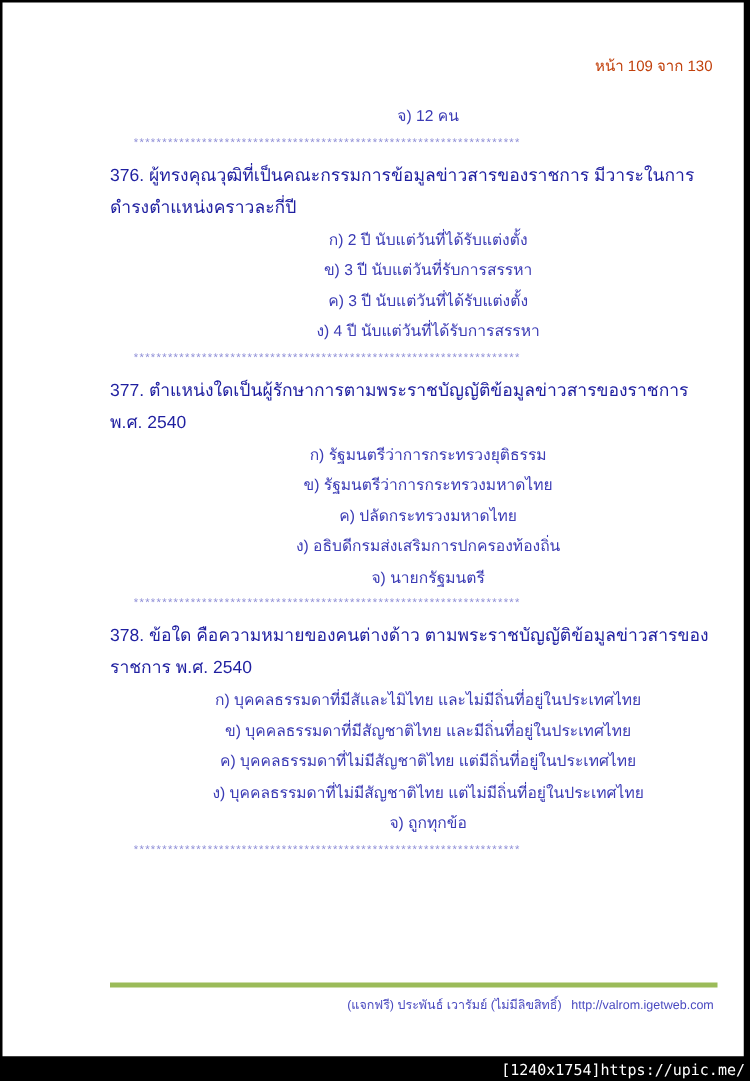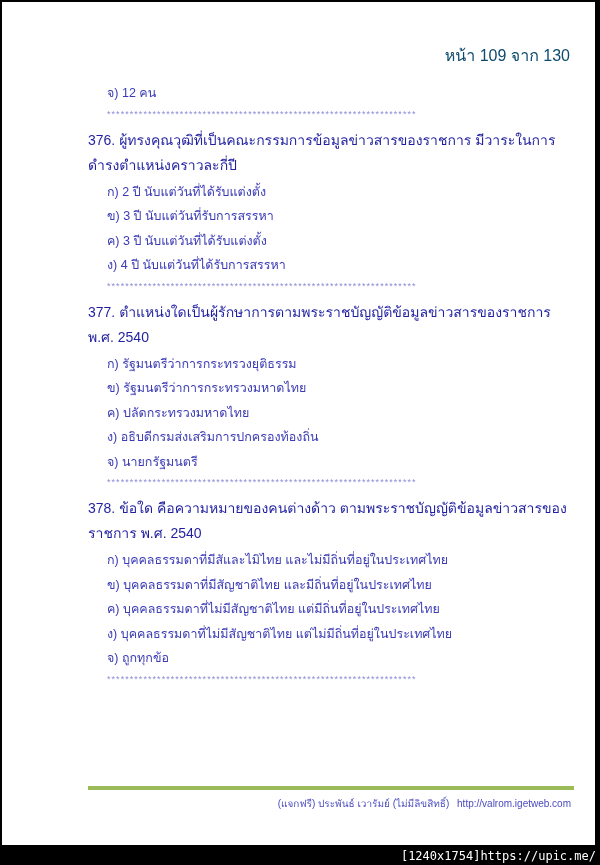--- a/index.html
+++ b/index.html
@@ -24,8 +24,8 @@
       position: absolute;
       top: 41px;
       right: 25px;
-      font-size: 16px;
-      color: #0c4a6e;
+      font-size: 12px;
+      color: #c2410c;
     }
     .content {
       position: absolute;

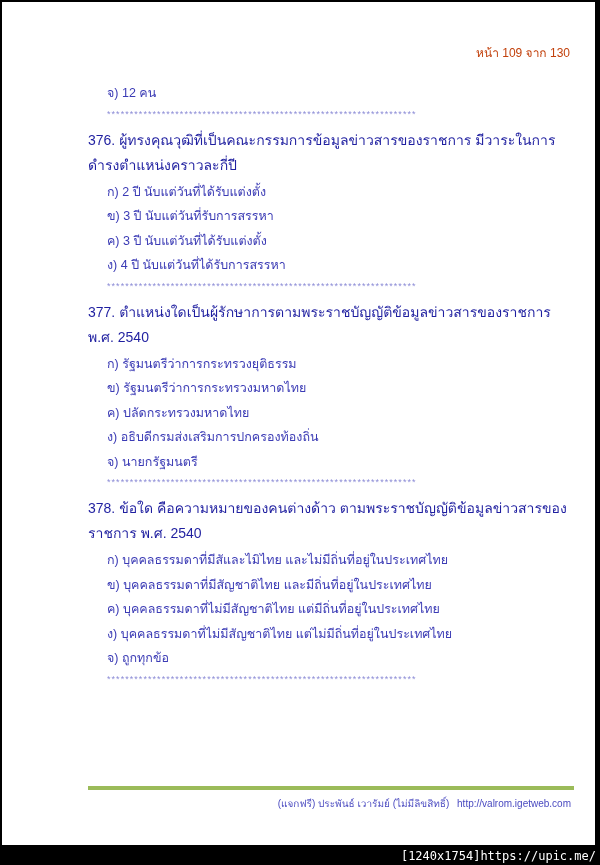--- a/index.html
+++ b/index.html
@@ -40,6 +40,7 @@
       padding-left: 19px;
       color: #3b3bb5;
       white-space: nowrap;
+      text-align: center;
     }
     .separator {
       font-size: 9px;

